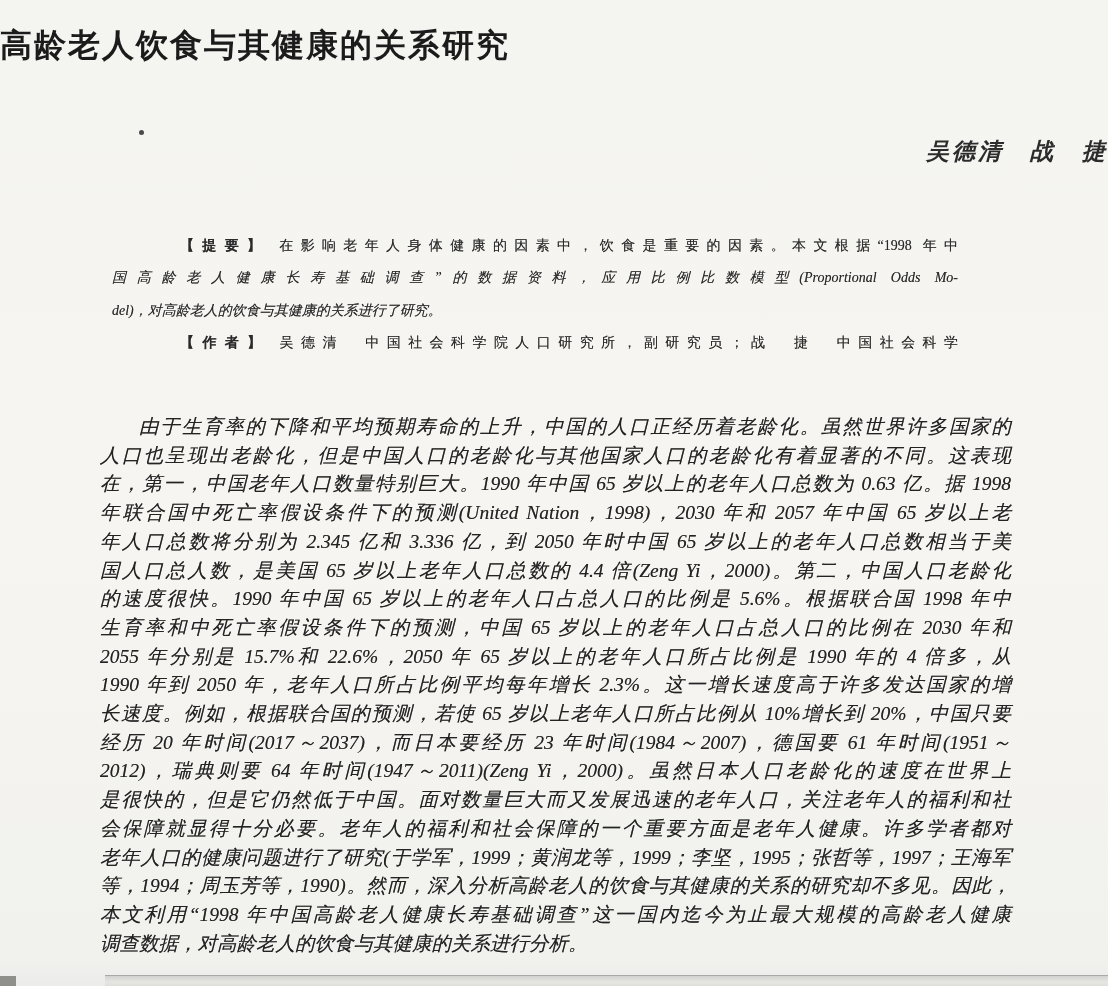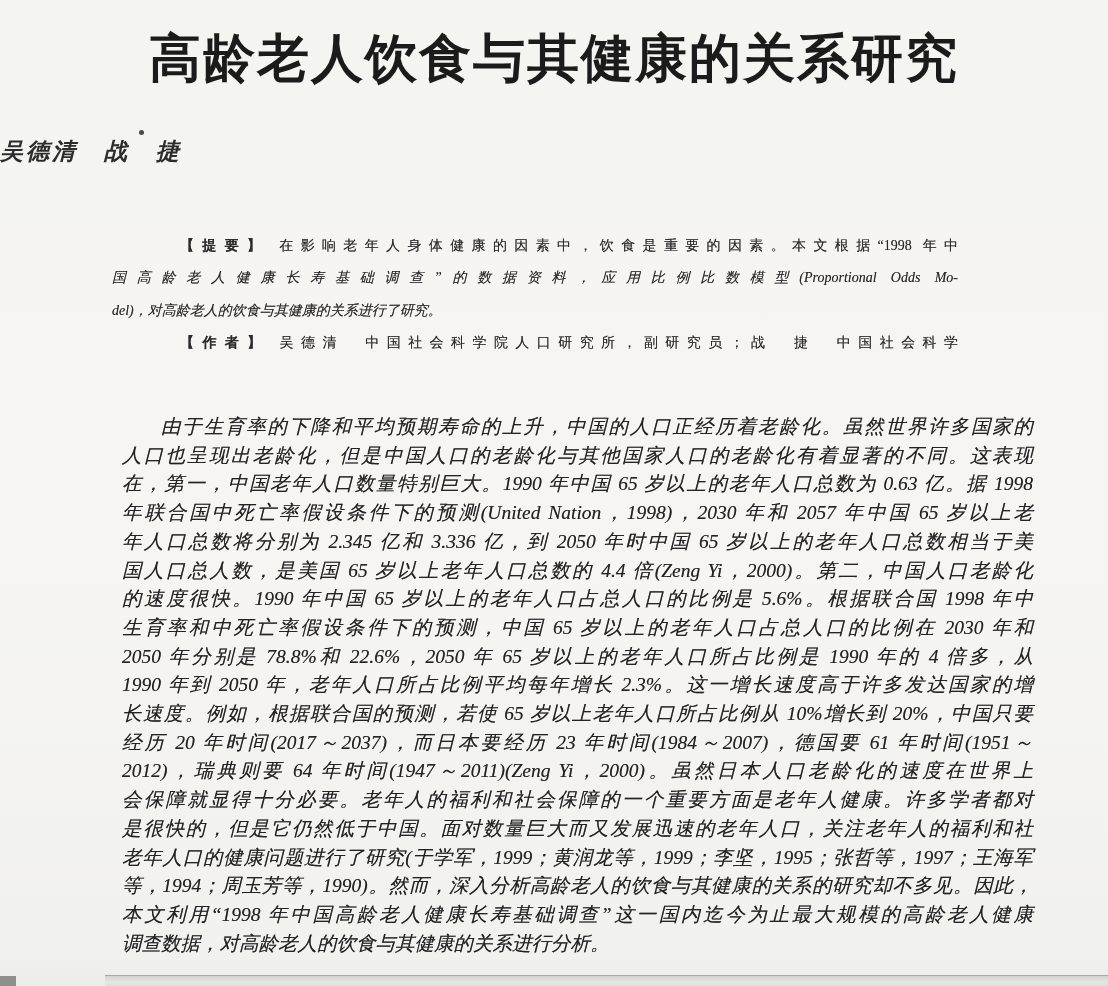--- a/index.html
+++ b/index.html
@@ -42,10 +42,10 @@
     position: absolute;
     top: 24px; left: 0;
     width: 100%;
-    text-align: center;
+    text-align: left;
     font-family: "DejaVu Sans", "Liberation Sans", sans-serif;
     font-weight: 700;
-    font-size: 52px;
+    font-size: 32px;
     letter-spacing: 2px;
     color: #1b1b1b;
   }

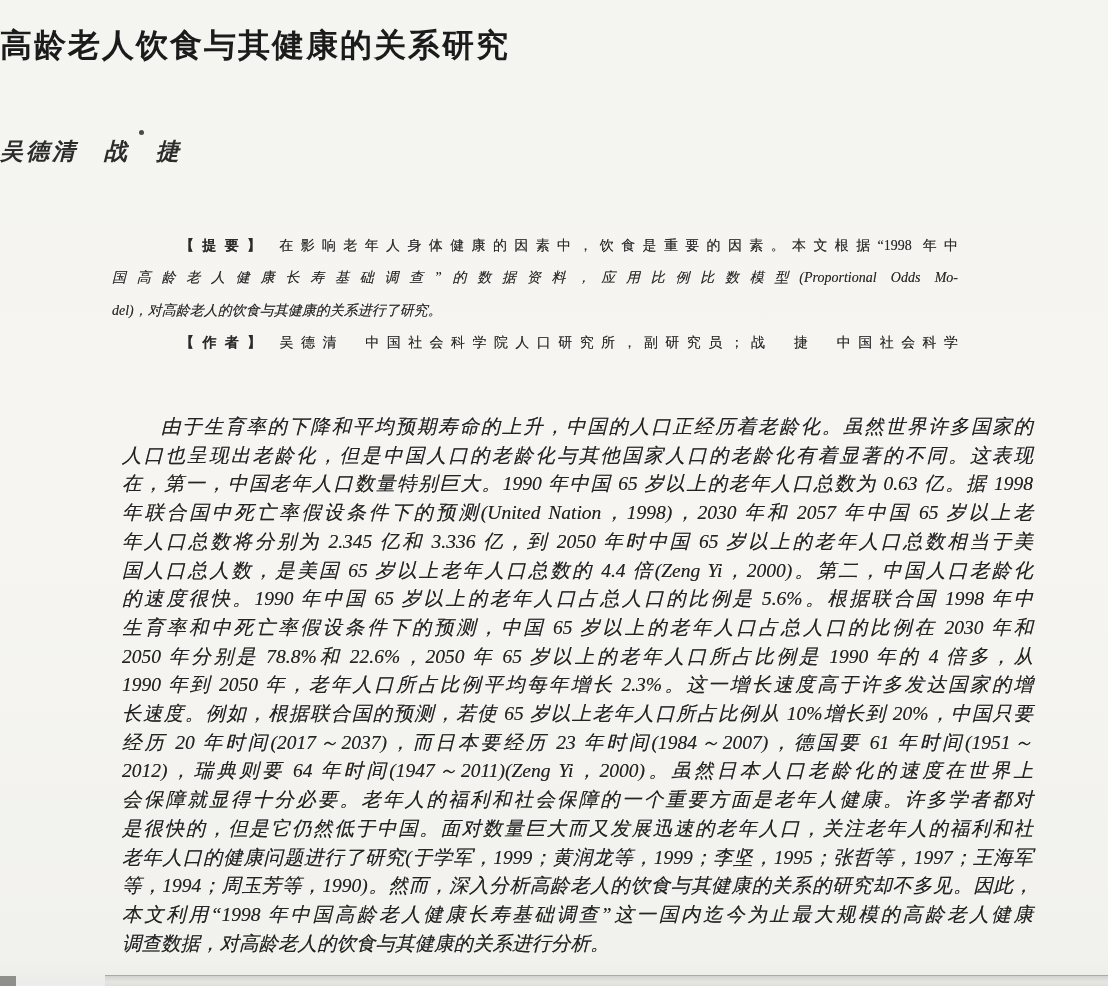--- a/index.html
+++ b/index.html
@@ -54,7 +54,7 @@
     position: absolute;
     top: 136px; left: 0;
     width: 100%;
-    text-align: left;
+    text-align: right;
     font-style: italic;
     font-weight: 700;
     font-size: 23px;

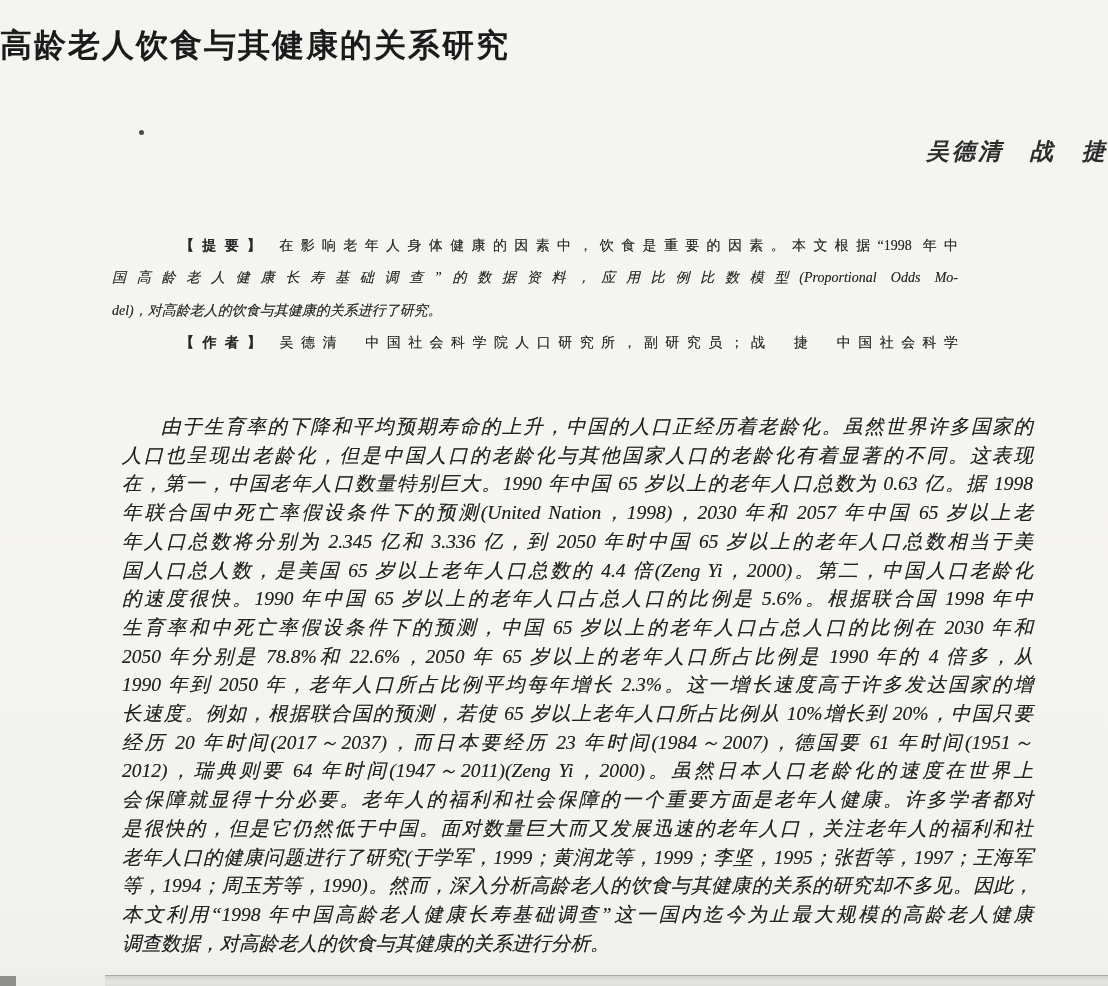--- a/index.html
+++ b/index.html
@@ -80,7 +80,6 @@
     font-size: 19.5px;
     line-height: 28.7px;
     color: #232323;
-    margin-left: 22px;
   }
   .bodytext .rep .line:first-child { text-indent: 2em; }
   

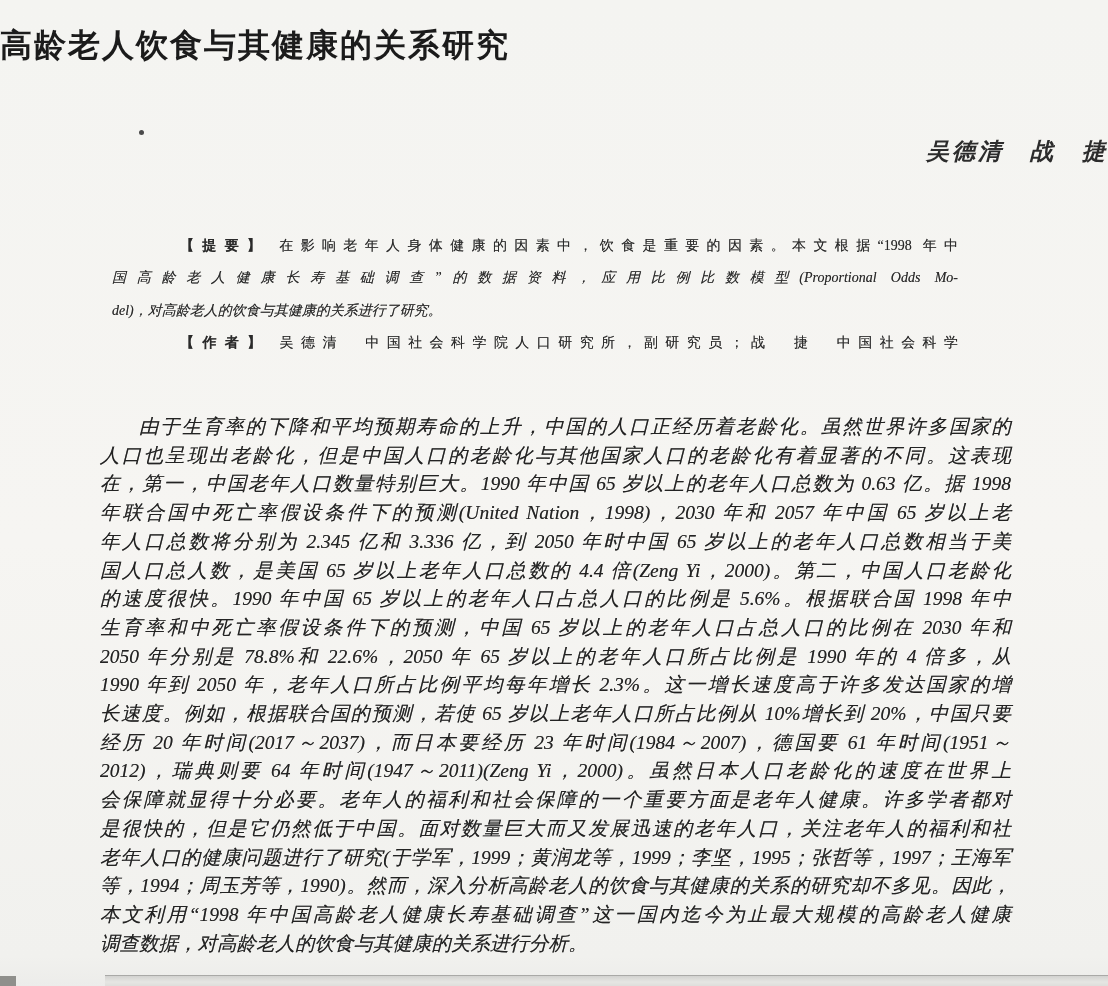--- a/index.html
+++ b/index.html
@@ -122,7 +122,7 @@
         <div class="line">国人口总人数，是美国 65 岁以上老年人口总数的 4.4 倍(Zeng Yi，2000)。第二，中国人口老龄化</div>
         <div class="line">的速度很快。1990 年中国 65 岁以上的老年人口占总人口的比例是 5.6%。根据联合国 1998 年中</div>
         <div class="line">生育率和中死亡率假设条件下的预测，中国 65 岁以上的老年人口占总人口的比例在 2030 年和</div>
-        <div class="line">2050 年分别是 78.8%和 22.6%，2050 年 65 岁以上的老年人口所占比例是 1990 年的 4 倍多，从</div>
+        <div class="line">2055 年分别是 15.7%和 22.6%，2050 年 65 岁以上的老年人口所占比例是 1990 年的 4 倍多，从</div>
         <div class="line">1990 年到 2050 年，老年人口所占比例平均每年增长 2.3%。这一增长速度高于许多发达国家的增</div>
         <div class="line">长速度。例如，根据联合国的预测，若使 65 岁以上老年人口所占比例从 10%增长到 20%，中国只要</div>
         <div class="line">经历 20 年时间(2017～2037)，而日本要经历 23 年时间(1984～2007)，德国要 61 年时间(1951～</div>

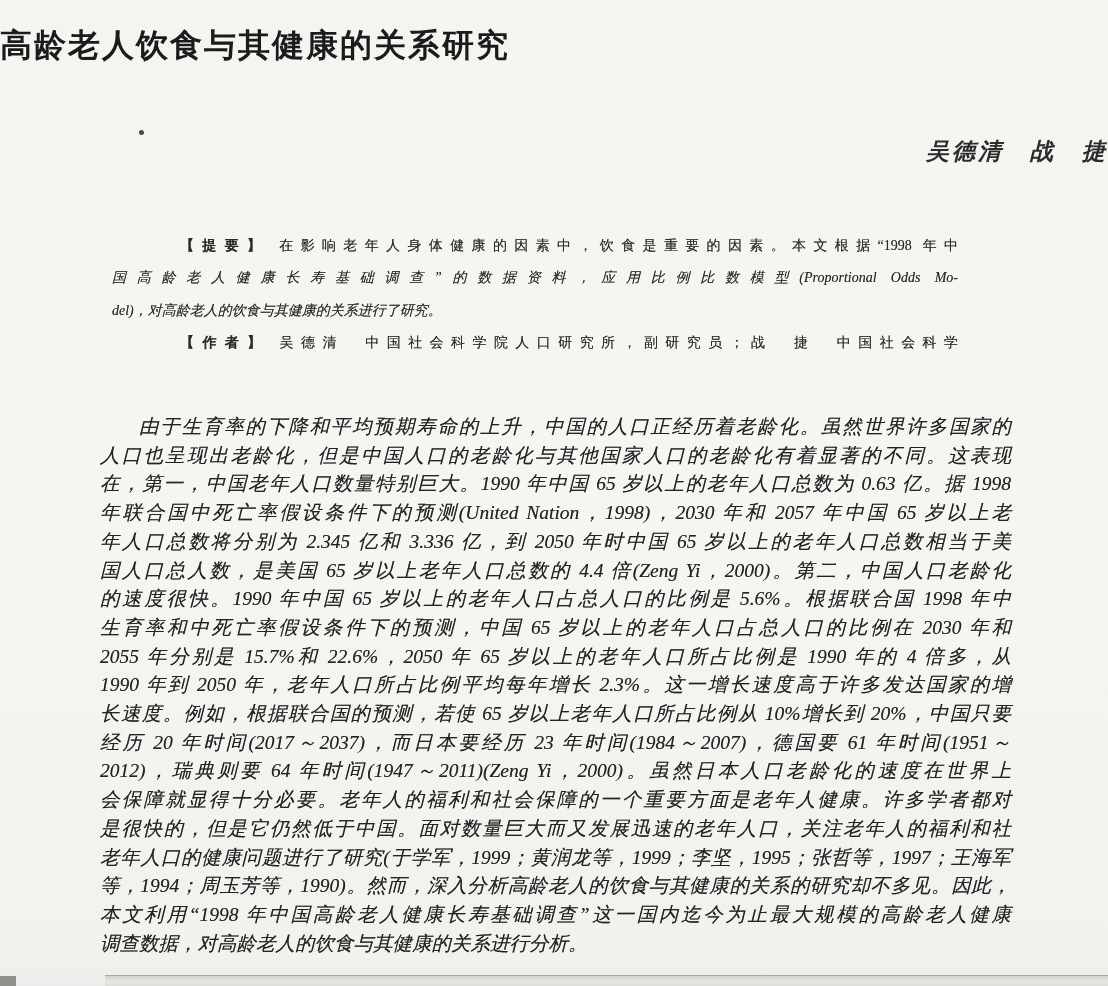--- a/index.html
+++ b/index.html
@@ -127,8 +127,8 @@
         <div class="line">长速度。例如，根据联合国的预测，若使 65 岁以上老年人口所占比例从 10%增长到 20%，中国只要</div>
         <div class="line">经历 20 年时间(2017～2037)，而日本要经历 23 年时间(1984～2007)，德国要 61 年时间(1951～</div>
         <div class="line">2012)，瑞典则要 64 年时间(1947～2011)(Zeng Yi，2000)。虽然日本人口老龄化的速度在世界上</div>
+        <div class="line">是很快的，但是它仍然低于中国。面对数量巨大而又发展迅速的老年人口，关注老年人的福利和社</div>
         <div class="line">会保障就显得十分必要。老年人的福利和社会保障的一个重要方面是老年人健康。许多学者都对</div>
-        <div class="line">是很快的，但是它仍然低于中国。面对数量巨大而又发展迅速的老年人口，关注老年人的福利和社</div>
         <div class="line">老年人口的健康问题进行了研究(于学军，1999；黄润龙等，1999；李坚，1995；张哲等，1997；王海军</div>
         <div class="line">等，1994；周玉芳等，1990)。然而，深入分析高龄老人的饮食与其健康的关系的研究却不多见。因此，</div>
         <div class="line">本文利用“1998 年中国高龄老人健康长寿基础调查”这一国内迄今为止最大规模的高龄老人健康</div>

